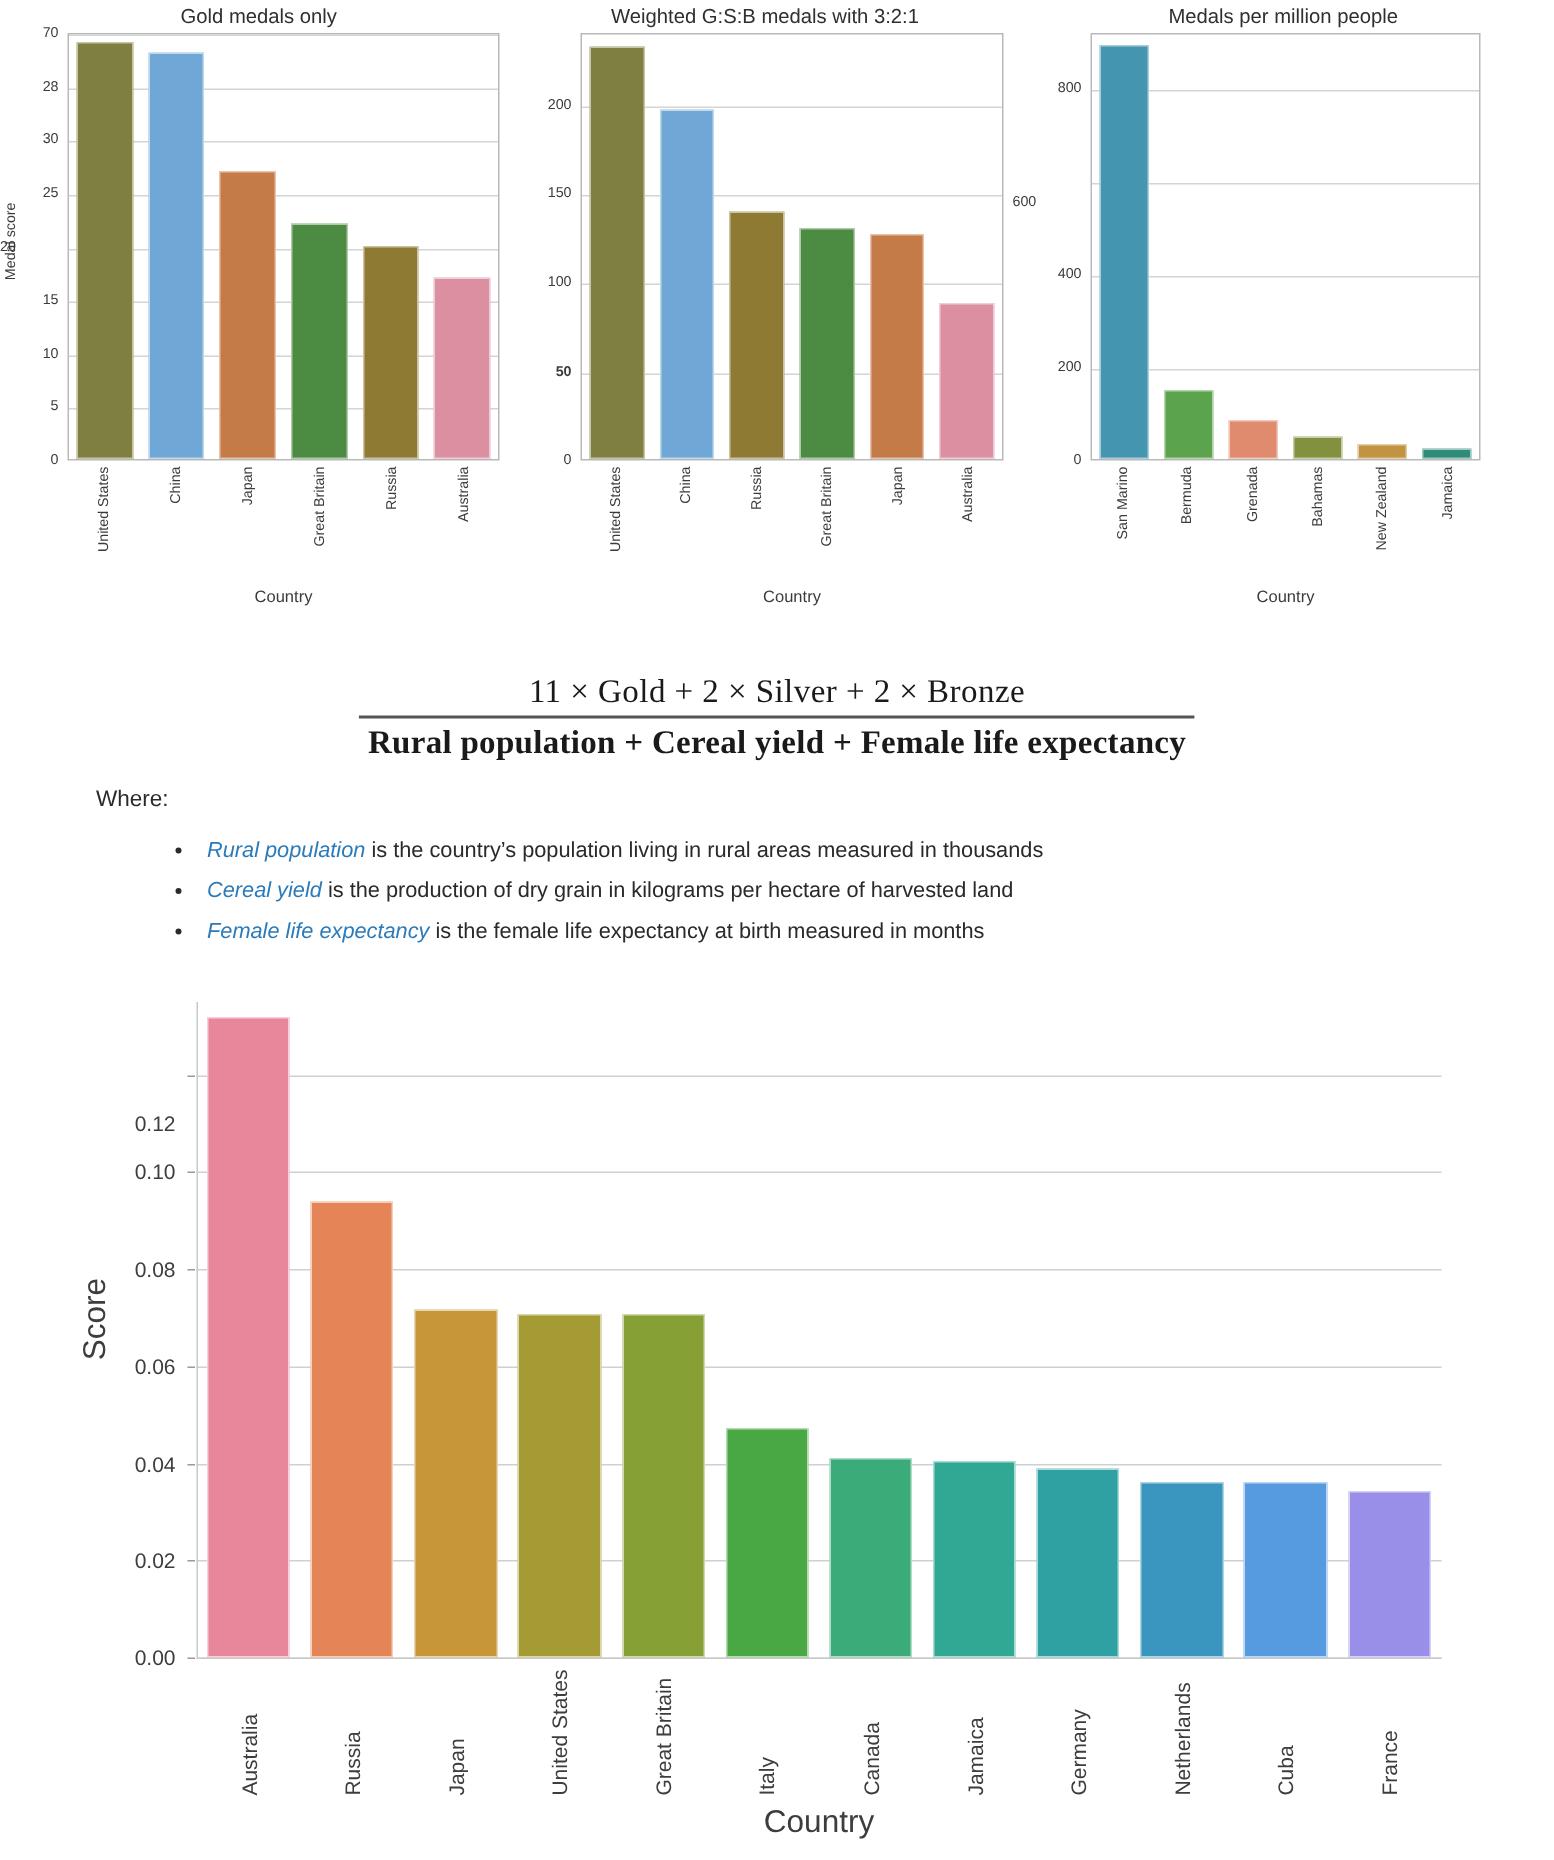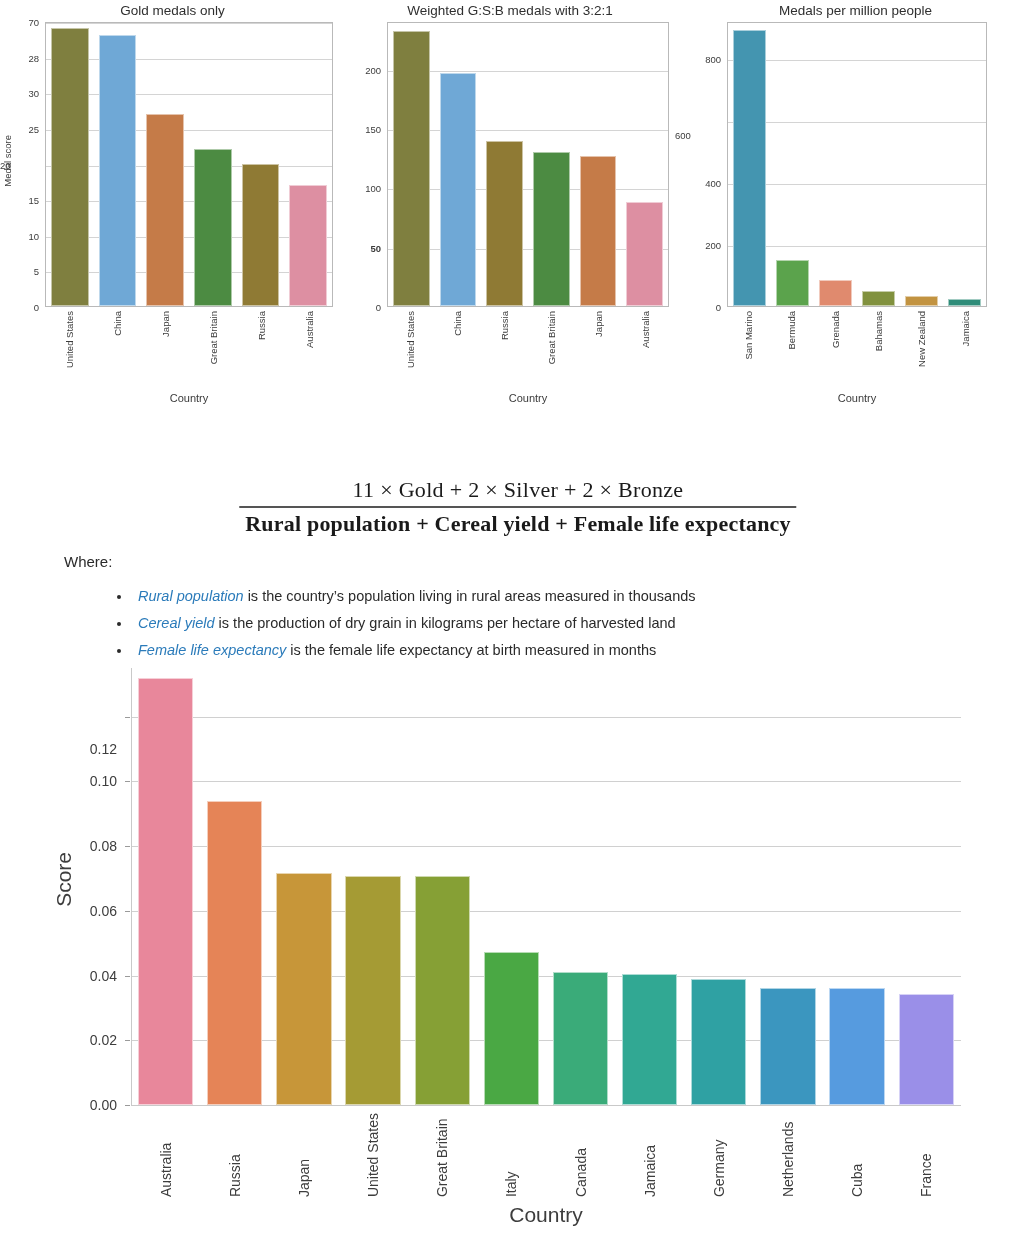--- a/index.html
+++ b/index.html
@@ -75,7 +75,7 @@
 
   
   .formula-block {
-    position: absolute; left: 0; top: 471px; width: 1036px; height: 200px;
+    position: absolute; left: 0; top: 442px; width: 1036px; height: 200px;
   }
   .frac {
     position: absolute;

